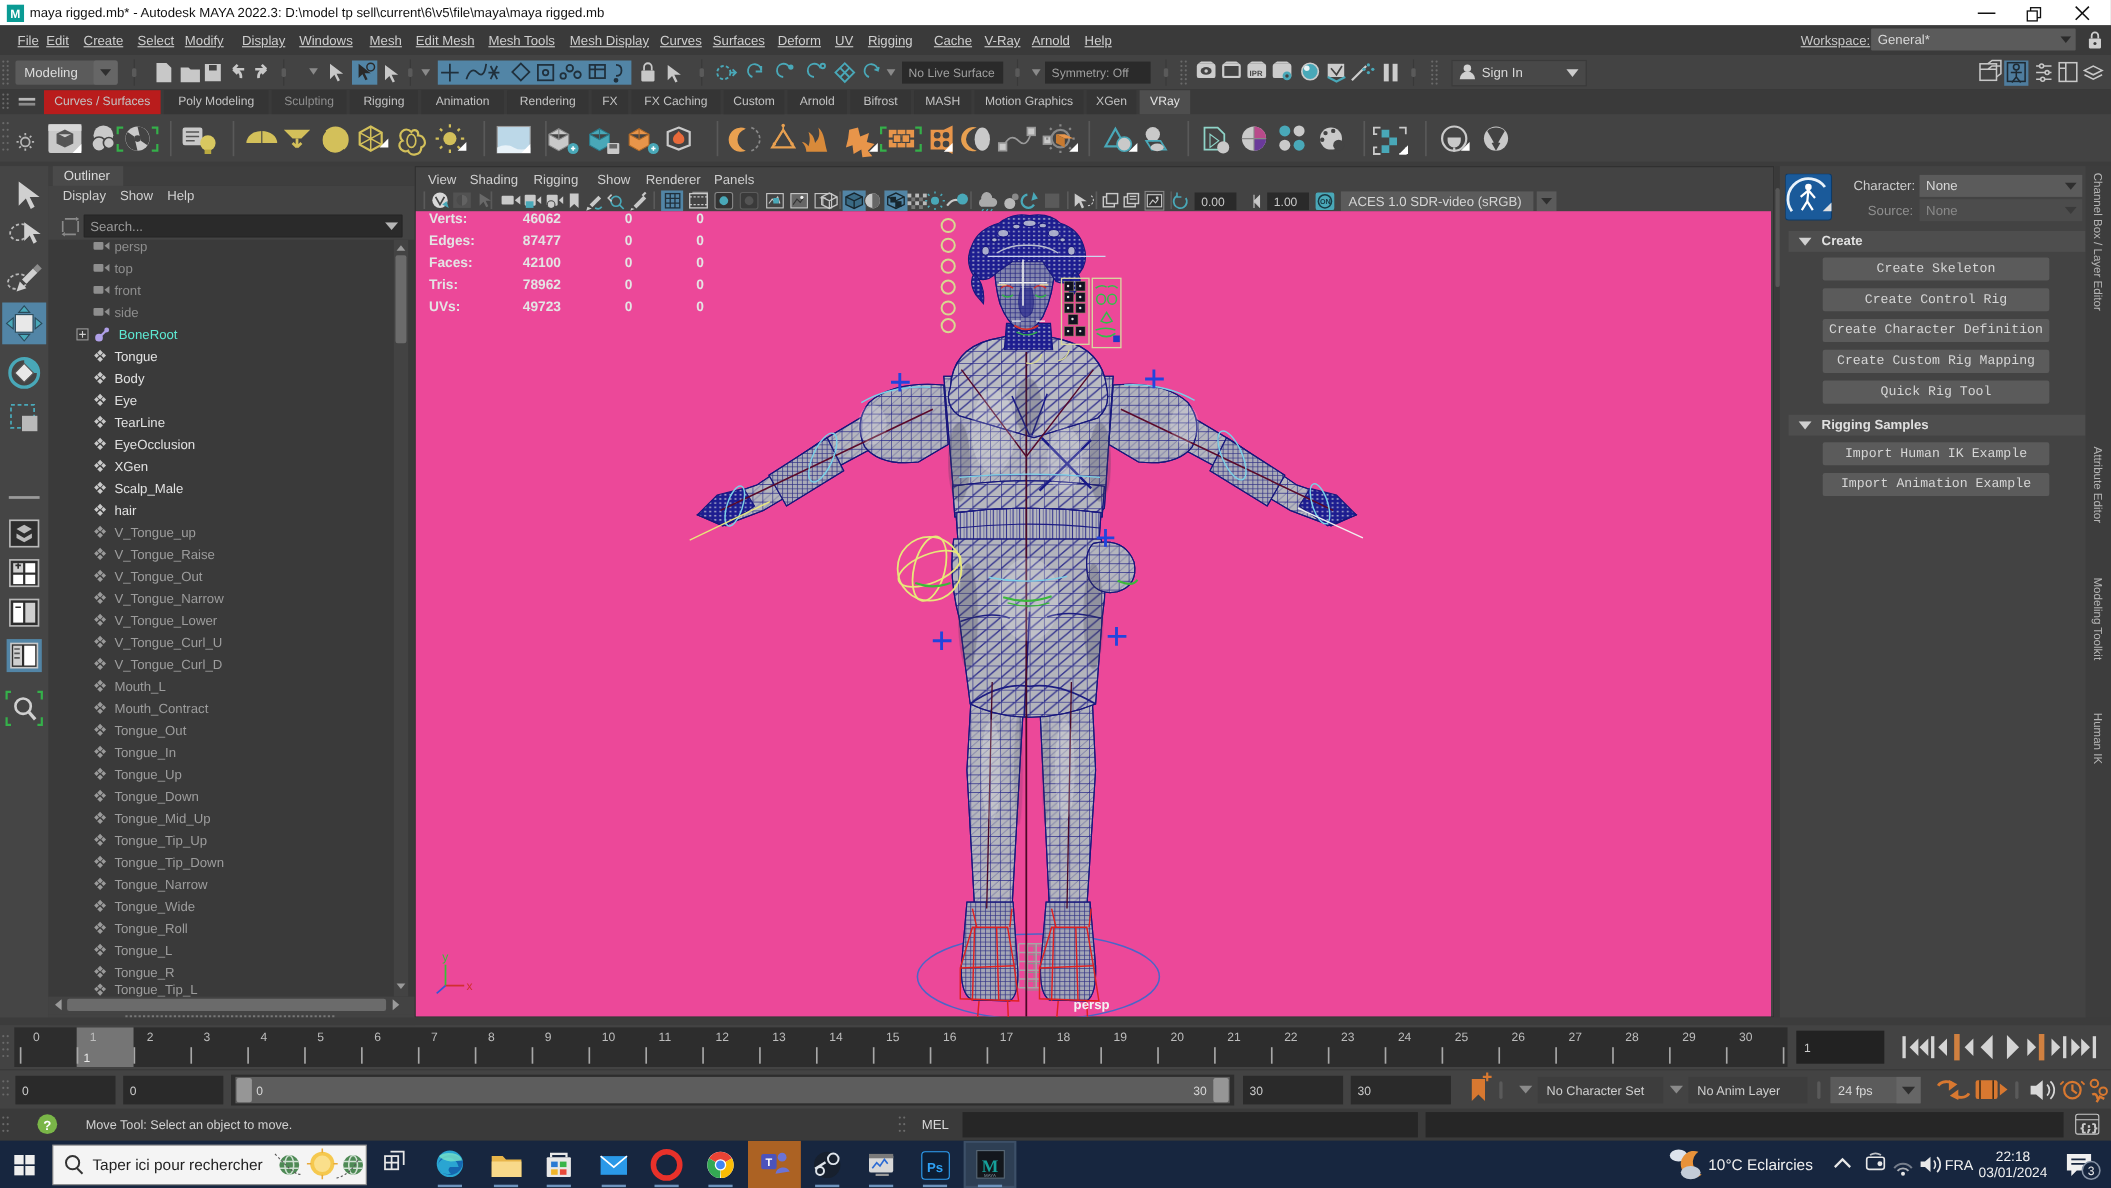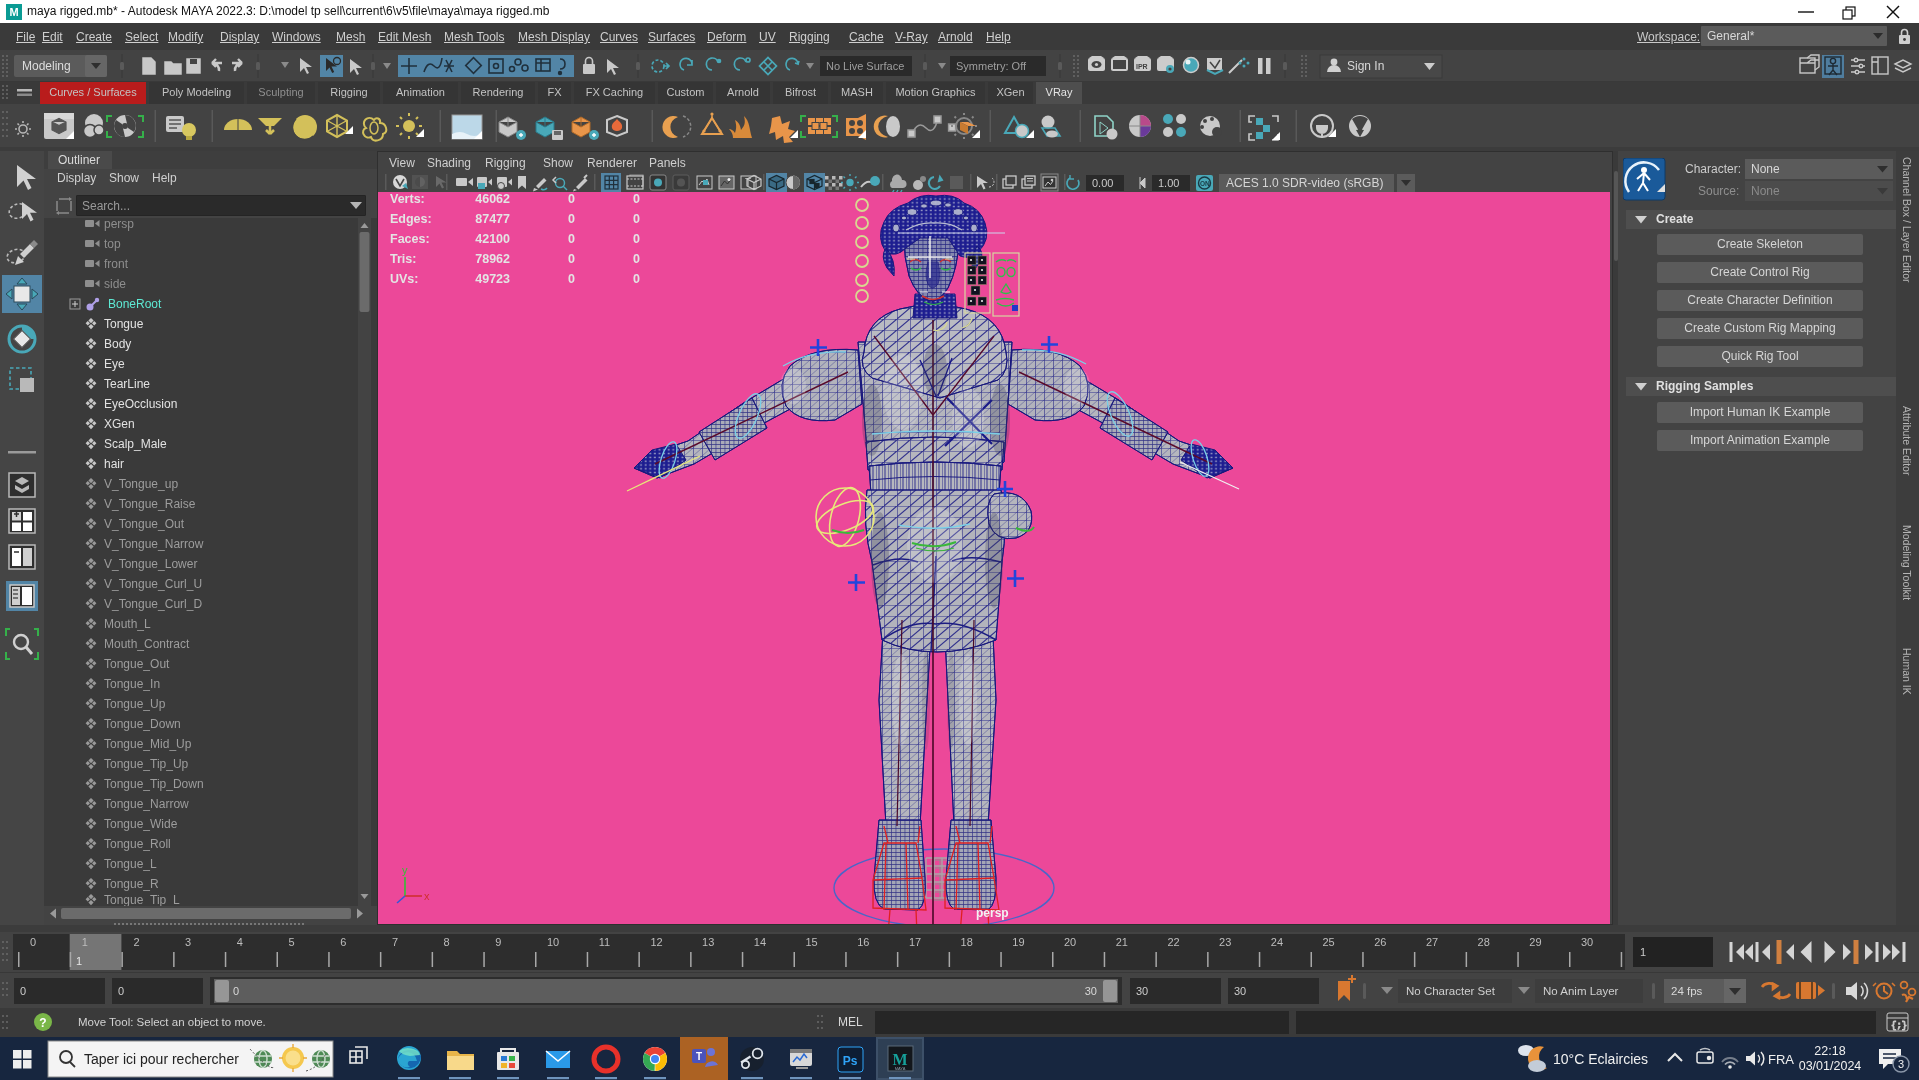--- a/index.html
+++ b/index.html
@@ -37,7 +37,7 @@
   #taskbar { left:0; top:1037px; width:1919px; height:43px; background:#16253e; }
 
   .darkfield { position:absolute; background:#2a2a2a; border:1px solid #242424; border-radius:1px; }
-  .btn { position:absolute; background:#5b5b5b; border-radius:2px; color:#d6d6d6; font-size:12px; text-align:center; }
+  .btn { position:absolute; background:#5b5b5b; border-radius:2px; color:#d6d6d6; font-size:12px; text-align:center;font-family:Liberation Mono, monospace; }
   .hdr { position:absolute; background:#4e4e4e; color:#e0e0e0; font-size:12px; font-weight:bold; }
 </style>
 </head>

